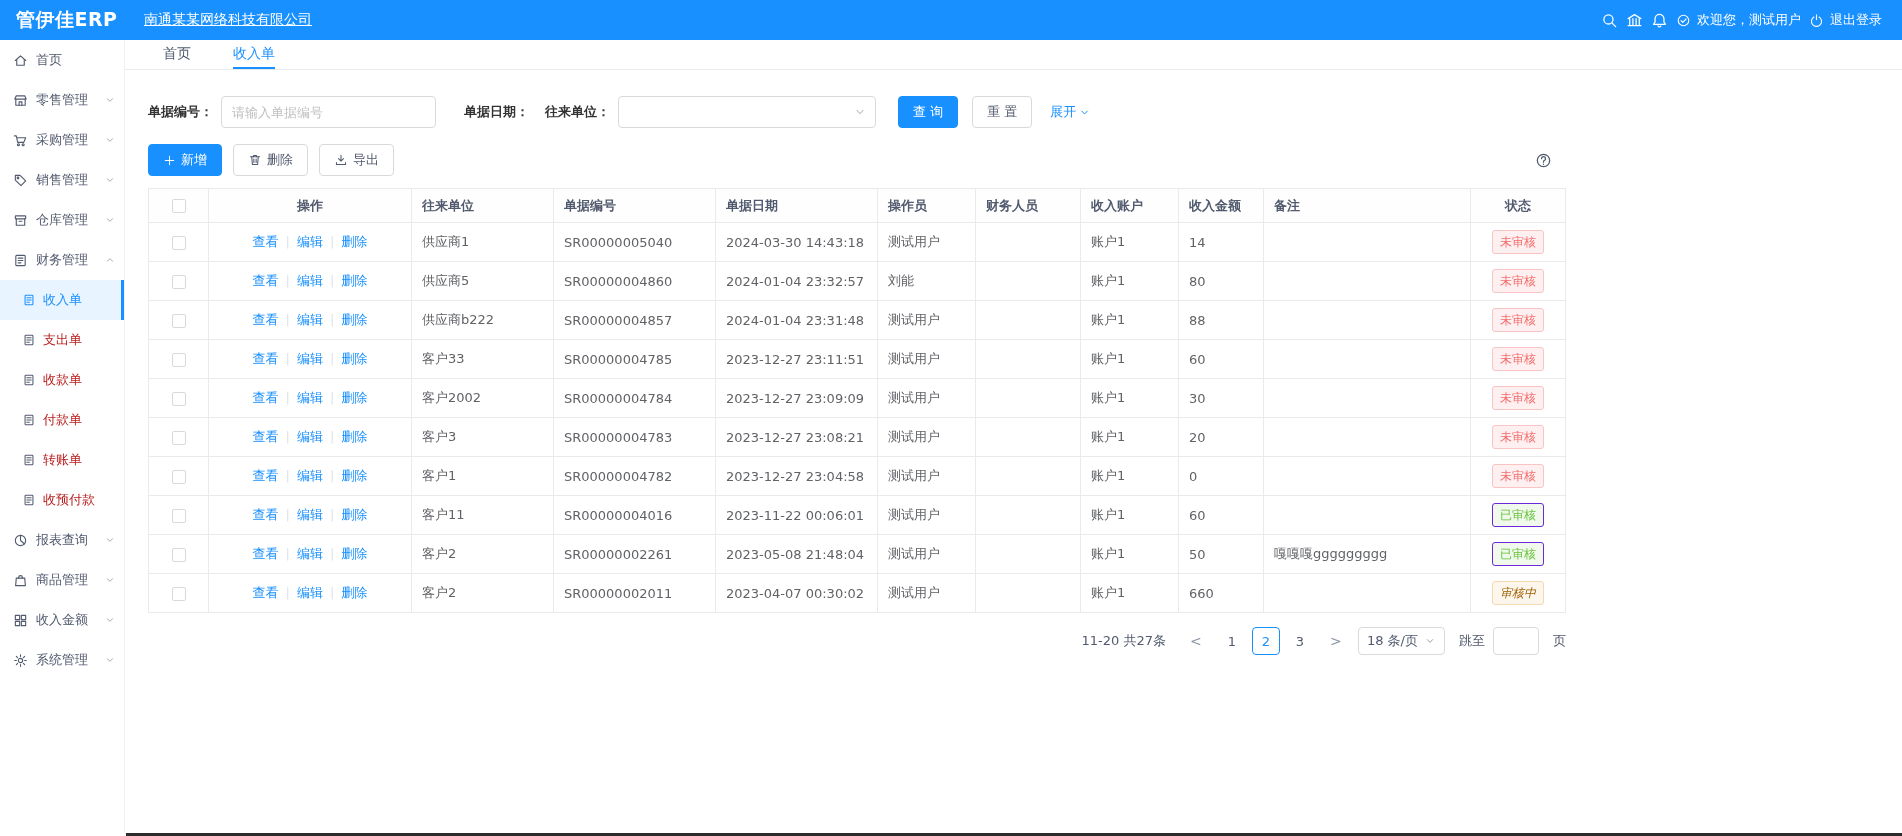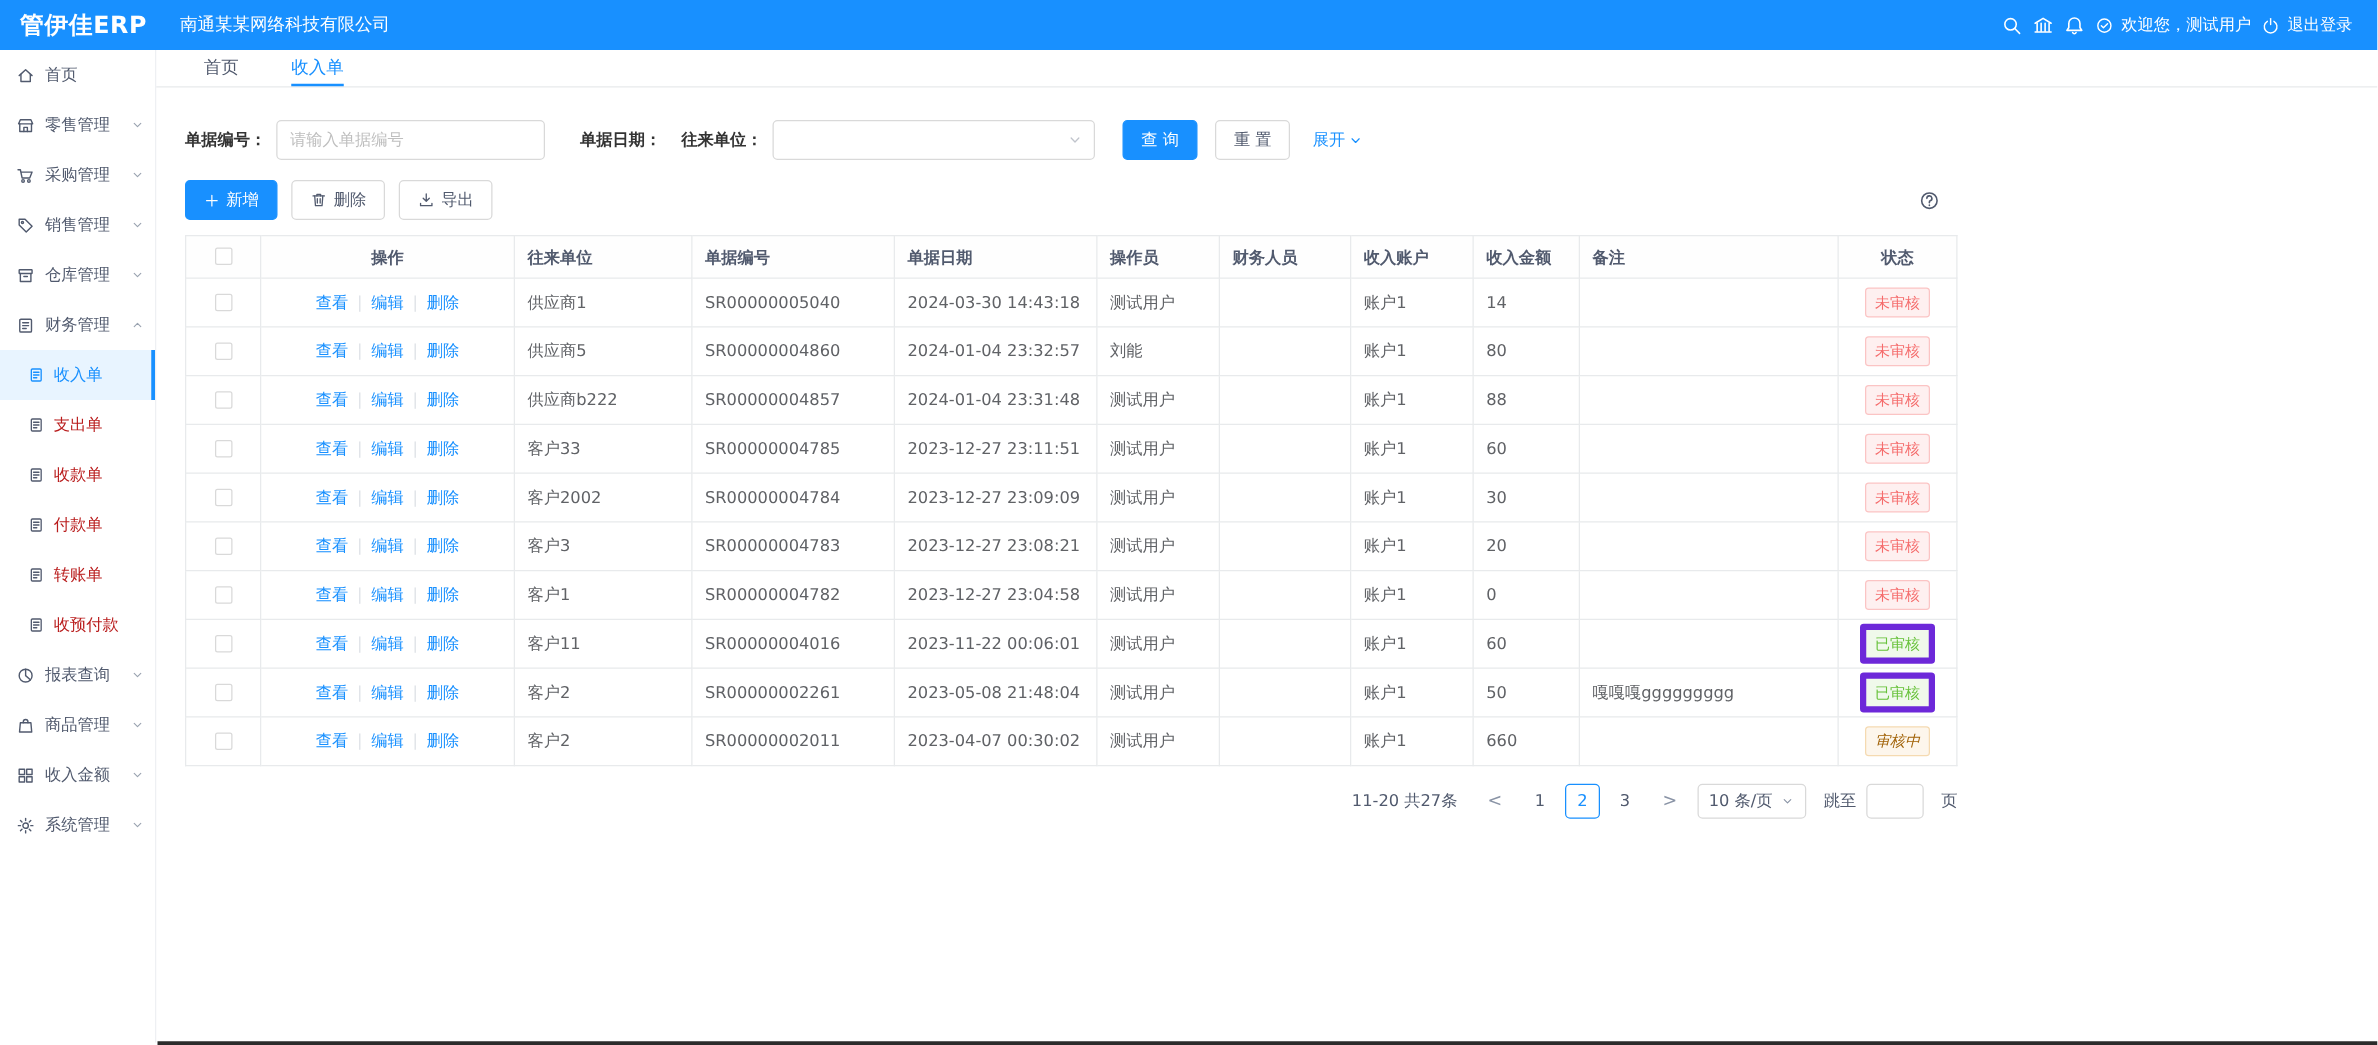--- a/index.html
+++ b/index.html
@@ -9,7 +9,7 @@
   
   .header{height:40px;background:#1890ff;display:flex;align-items:center;color:#fff;padding:0 20px 0 16px;}
   .logo{font-size:19px;font-weight:bold;width:112px;white-space:nowrap;letter-spacing:.5px;}
-  .company{font-size:14px;margin-left:16px;white-space:nowrap;}
+  .company{font-size:14px;margin-left:16px;white-space:nowrap;text-decoration:underline;}
   .header-right{margin-left:auto;display:flex;align-items:center;gap:8px;}
   .hicon{display:inline-flex;align-items:center;cursor:pointer;color:#fff;}
   .huser{display:inline-flex;align-items:center;gap:6px;cursor:pointer;font-size:13px;white-space:nowrap;}

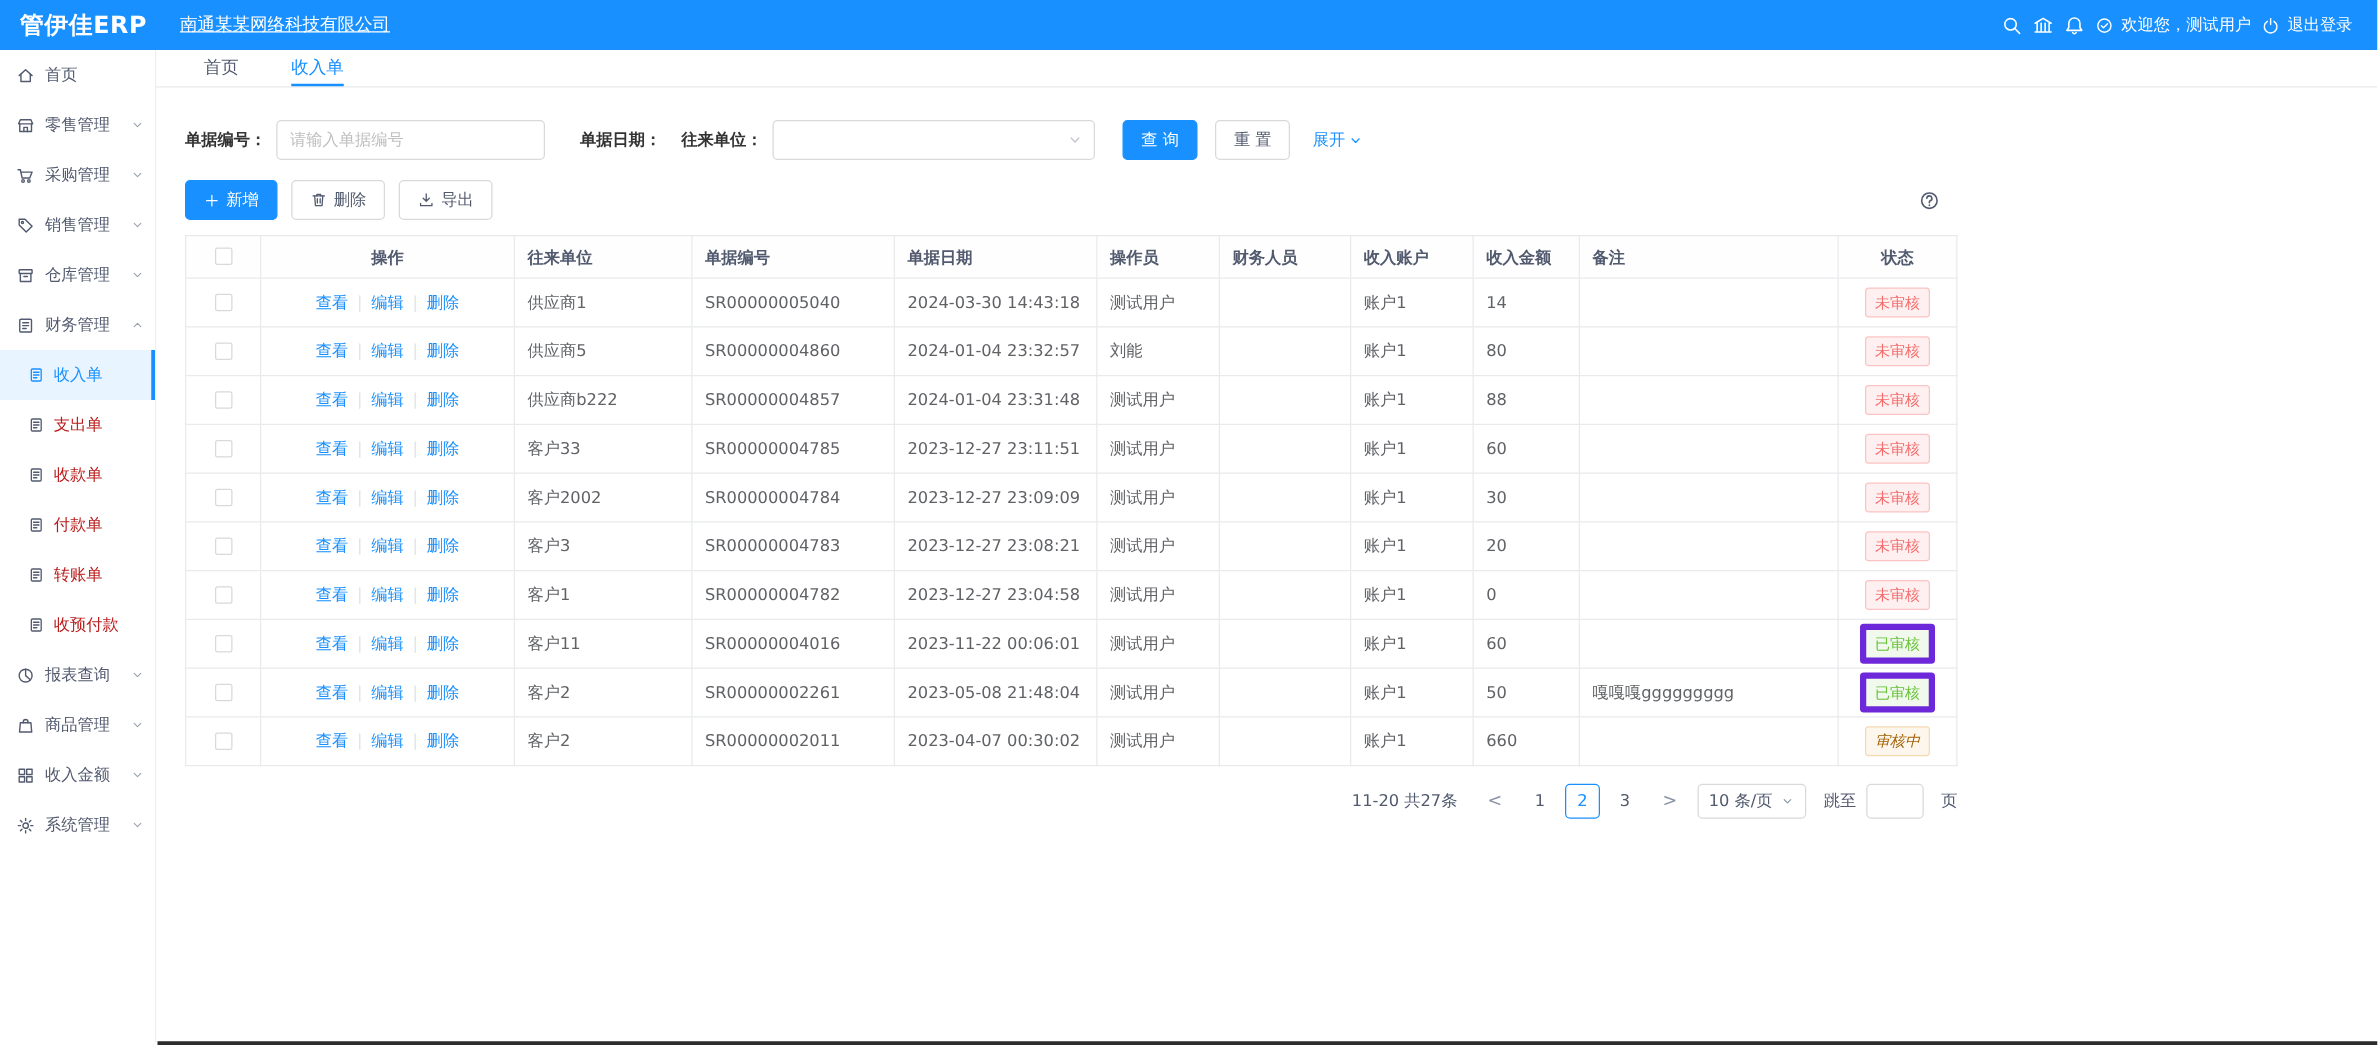--- a/index.html
+++ b/index.html
@@ -65,7 +65,7 @@
   .sep{color:#e0e3e8;margin:0 7px;}
   .badge{display:inline-block;font-size:12px;padding:2px 7px;border-radius:3px;line-height:1.5;}
   .badge.unaudited{color:#f56c6c;background:#fef0f0;border:1px solid #fbc4c4;}
-  .badge.audited{color:#67c23a;background:#f0f9eb;border:5px solid #6d28d9;}
+  .badge.audited{color:#67c23a;background:#f0f9eb;border:1px solid #6d28d9;}
   .badge.auditing{color:#a16207;background:#fdf6ec;border:1px solid #f5dab1;font-style:italic;}
 
   

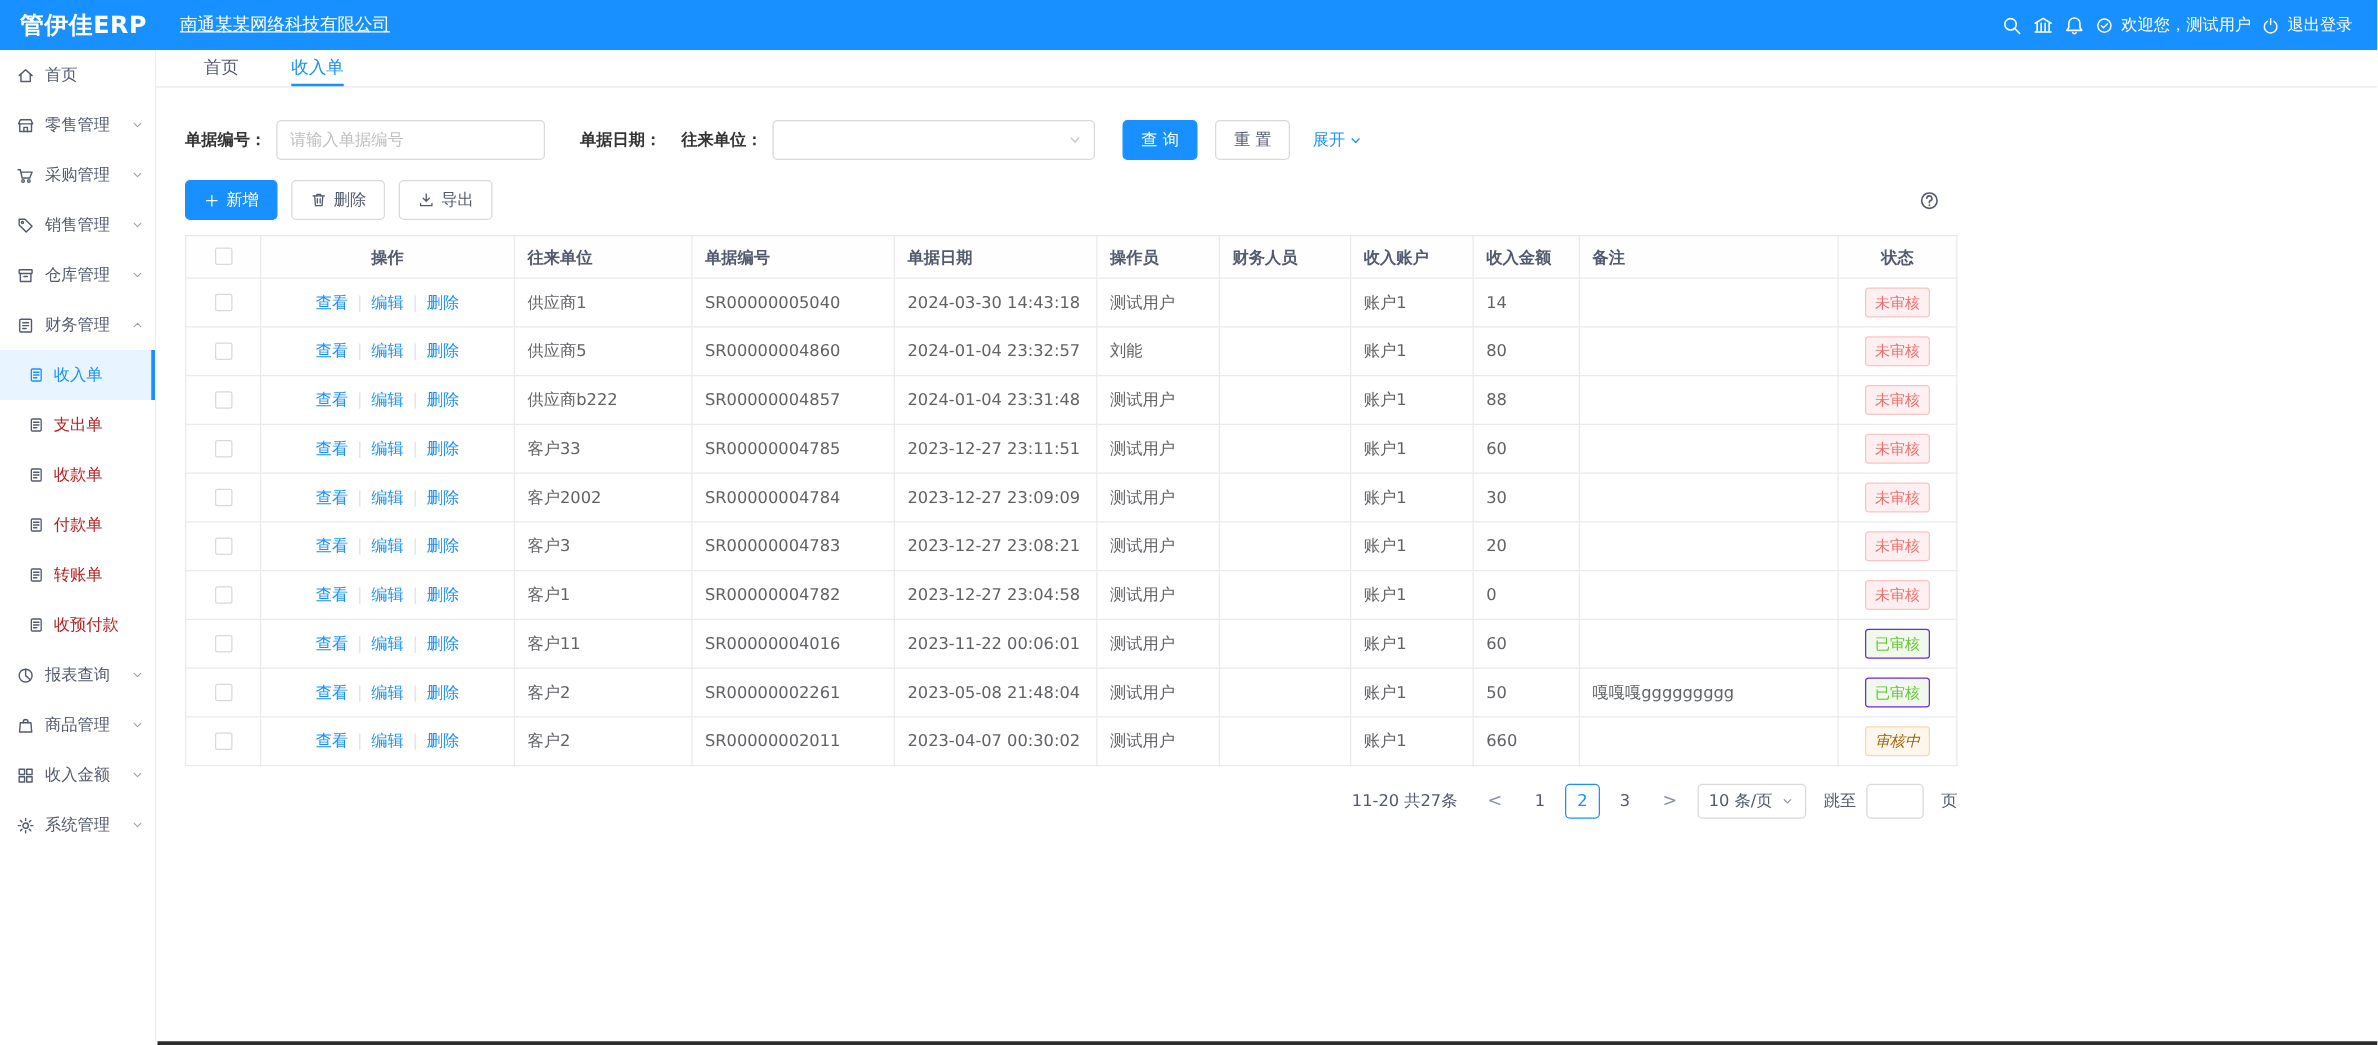--- a/index.html
+++ b/index.html
@@ -571,7 +571,7 @@
           </span>
         <span class="pbtn parrow">&gt;</span>
         <div class="psize">
-          <span>10 条/页</span>
+          <span>18 条/页</span>
           <span style="display:inline-flex;color:#8a94a6;">
               <svg width="12" height="12" viewBox="0 0 16 16" fill="none" stroke="currentColor" stroke-width="1.2" stroke-linecap="round" stroke-linejoin="round">
                 <path d="M4.5 6.2 L8 9.8 L11.5 6.2"></path>

